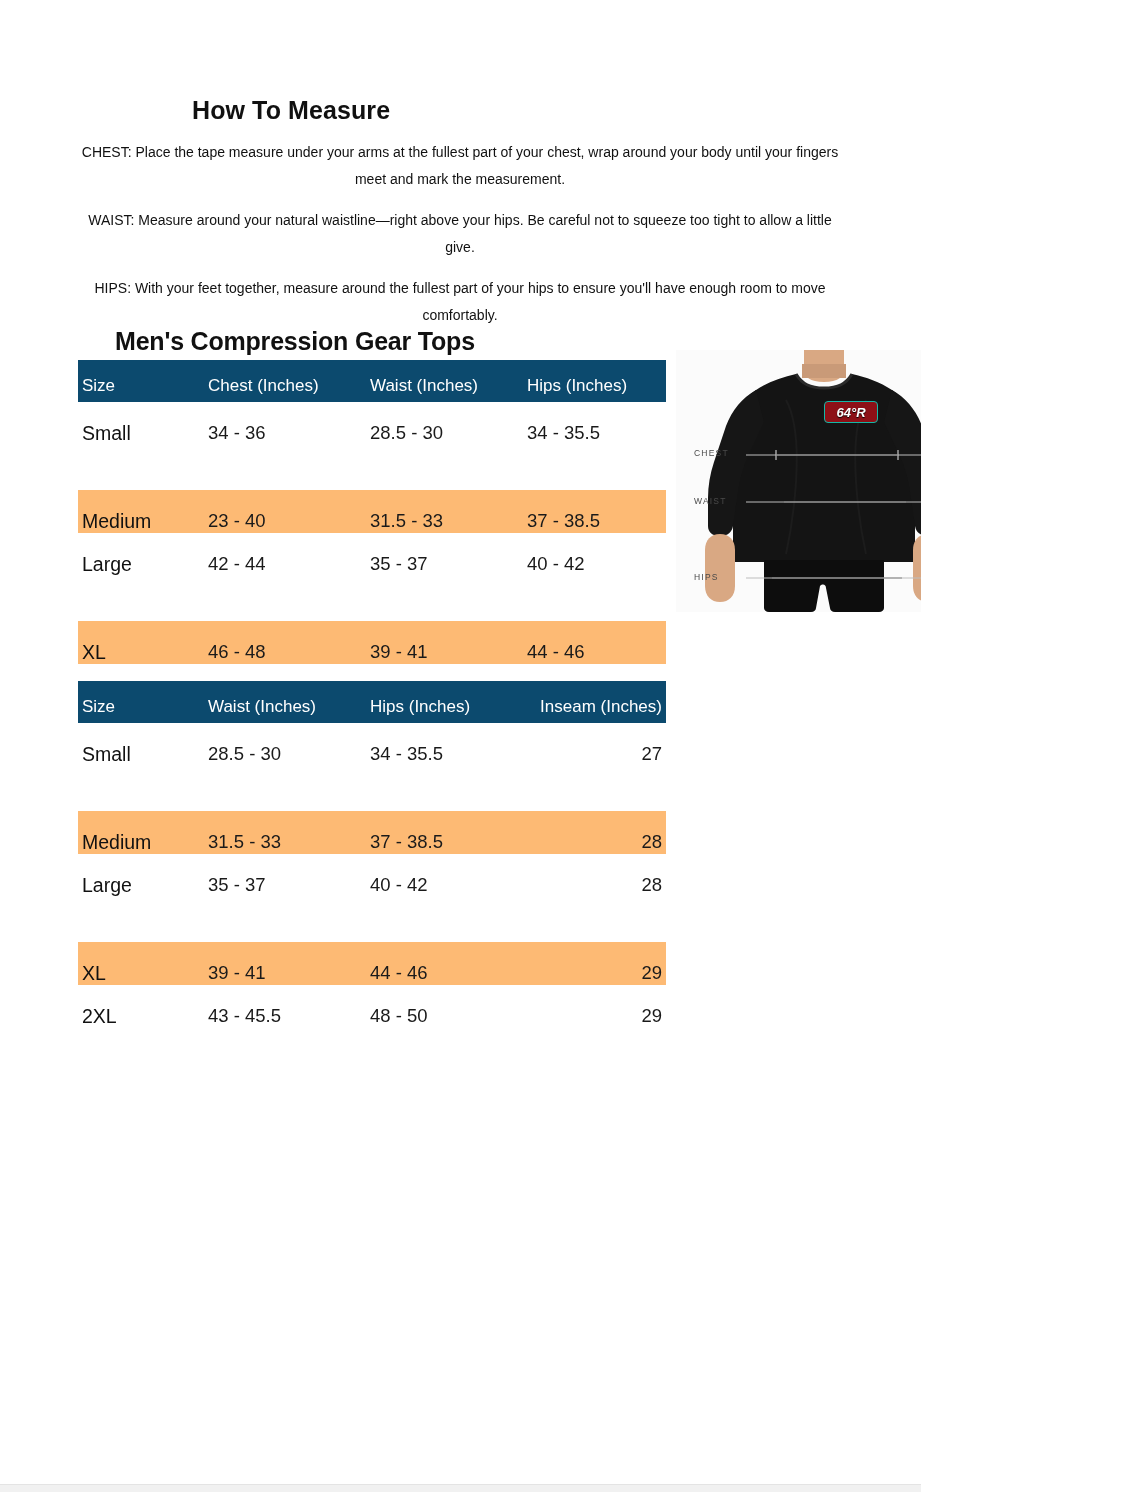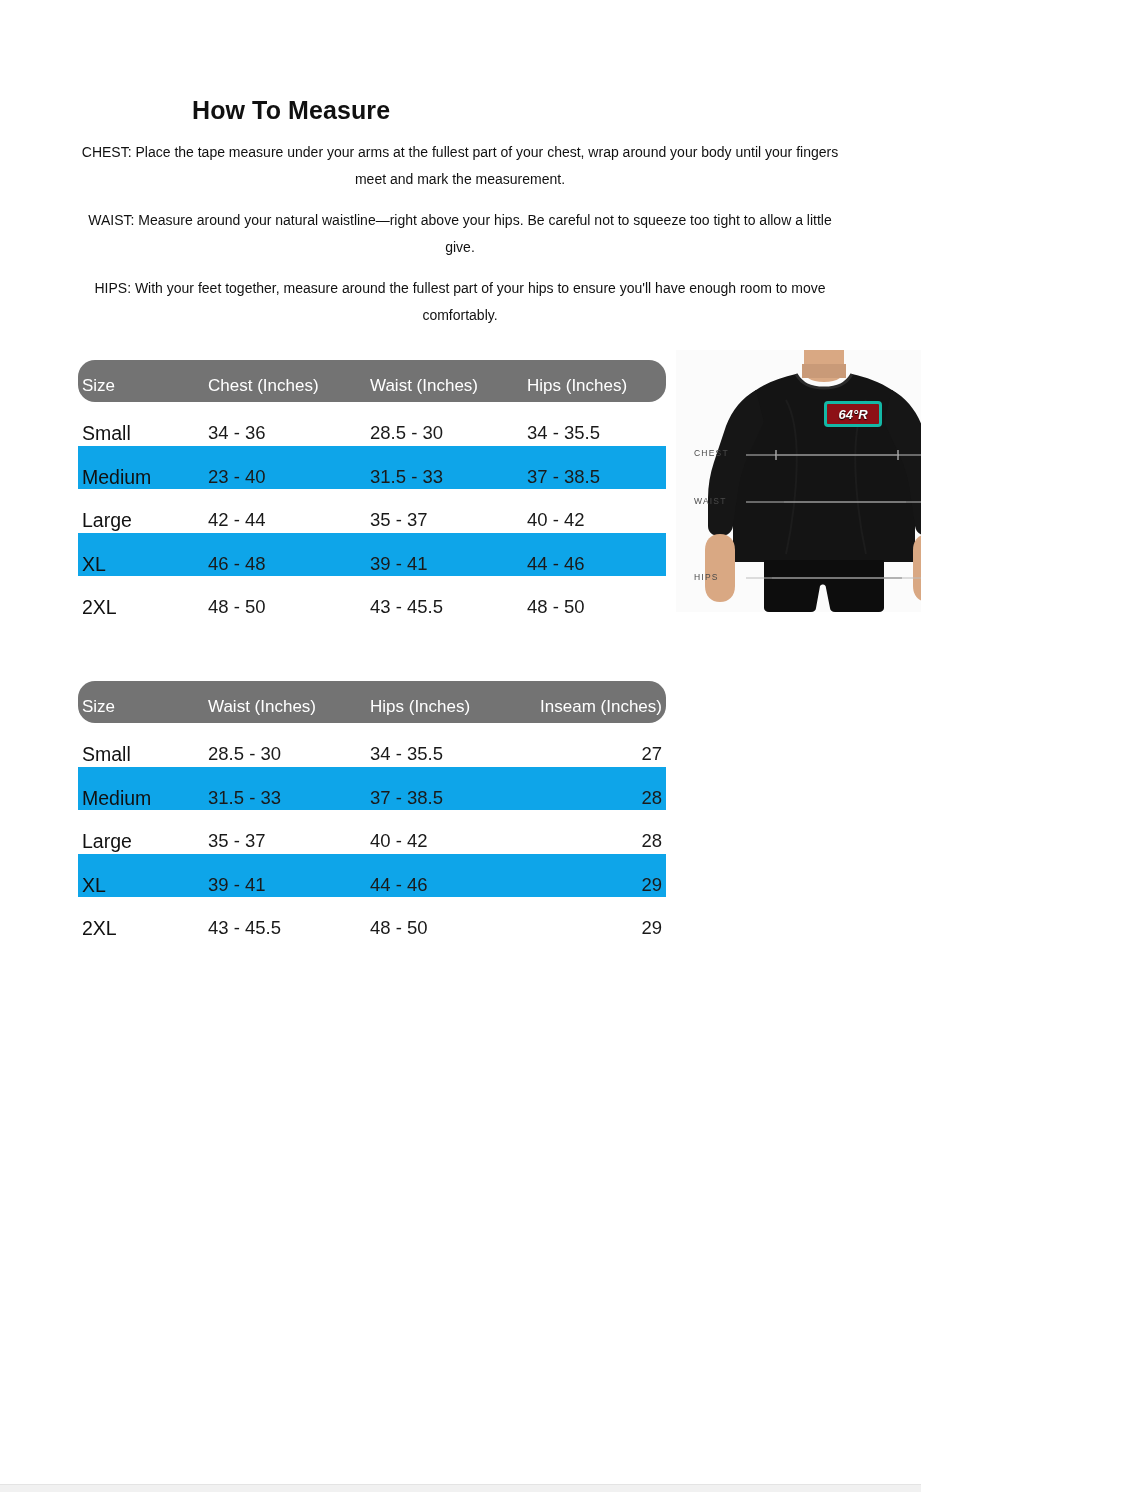--- a/index.html
+++ b/index.html
@@ -168,6 +168,7 @@
     <p class="howto-p">HIPS: With your feet together, measure around the fullest part of your hips to ensure you'll have  enough room to move comfortably.</p>
   </div>
 
+  <div class="sec-title" id="tops-title">Men's Compression Gear Tops</div>
 
   <div class="sizetable" id="tops-table">
     <div class="thead">

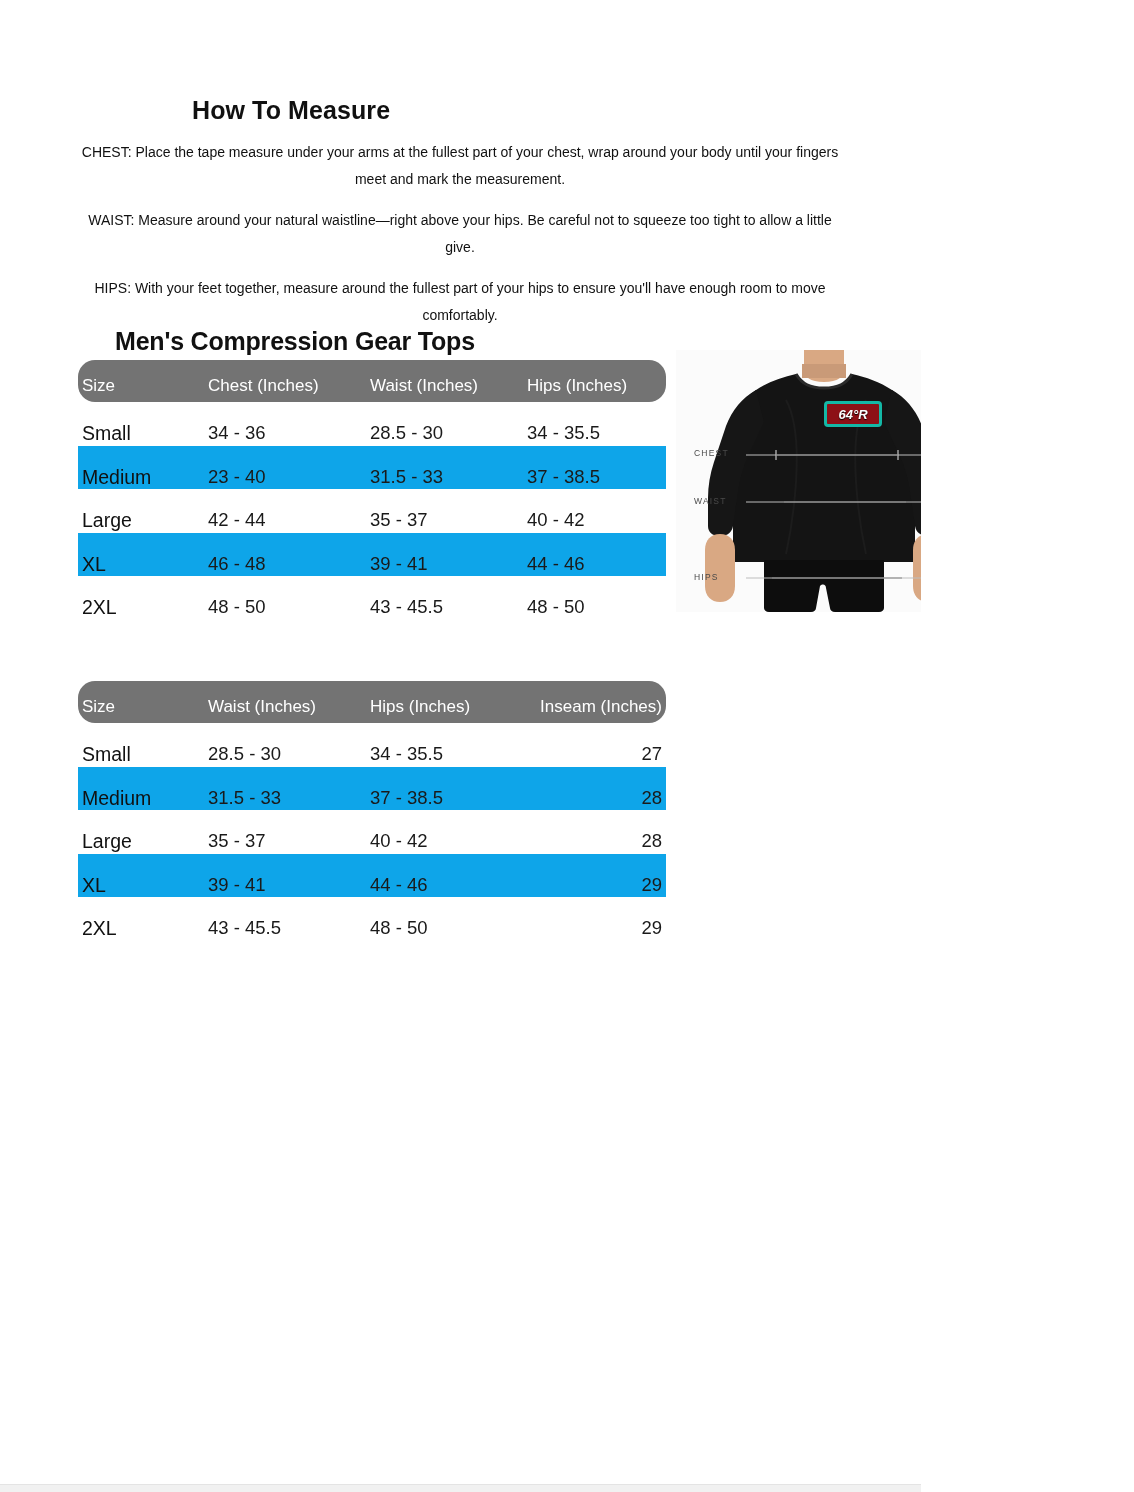--- a/index.html
+++ b/index.html
@@ -73,8 +73,7 @@
   .thead {
     position: relative;
     height: 42px;
-    background: #737373;
-    border-radius: 17px;
+    background: #0c4a6e;
   }
   .thead .cell {
     position: absolute;

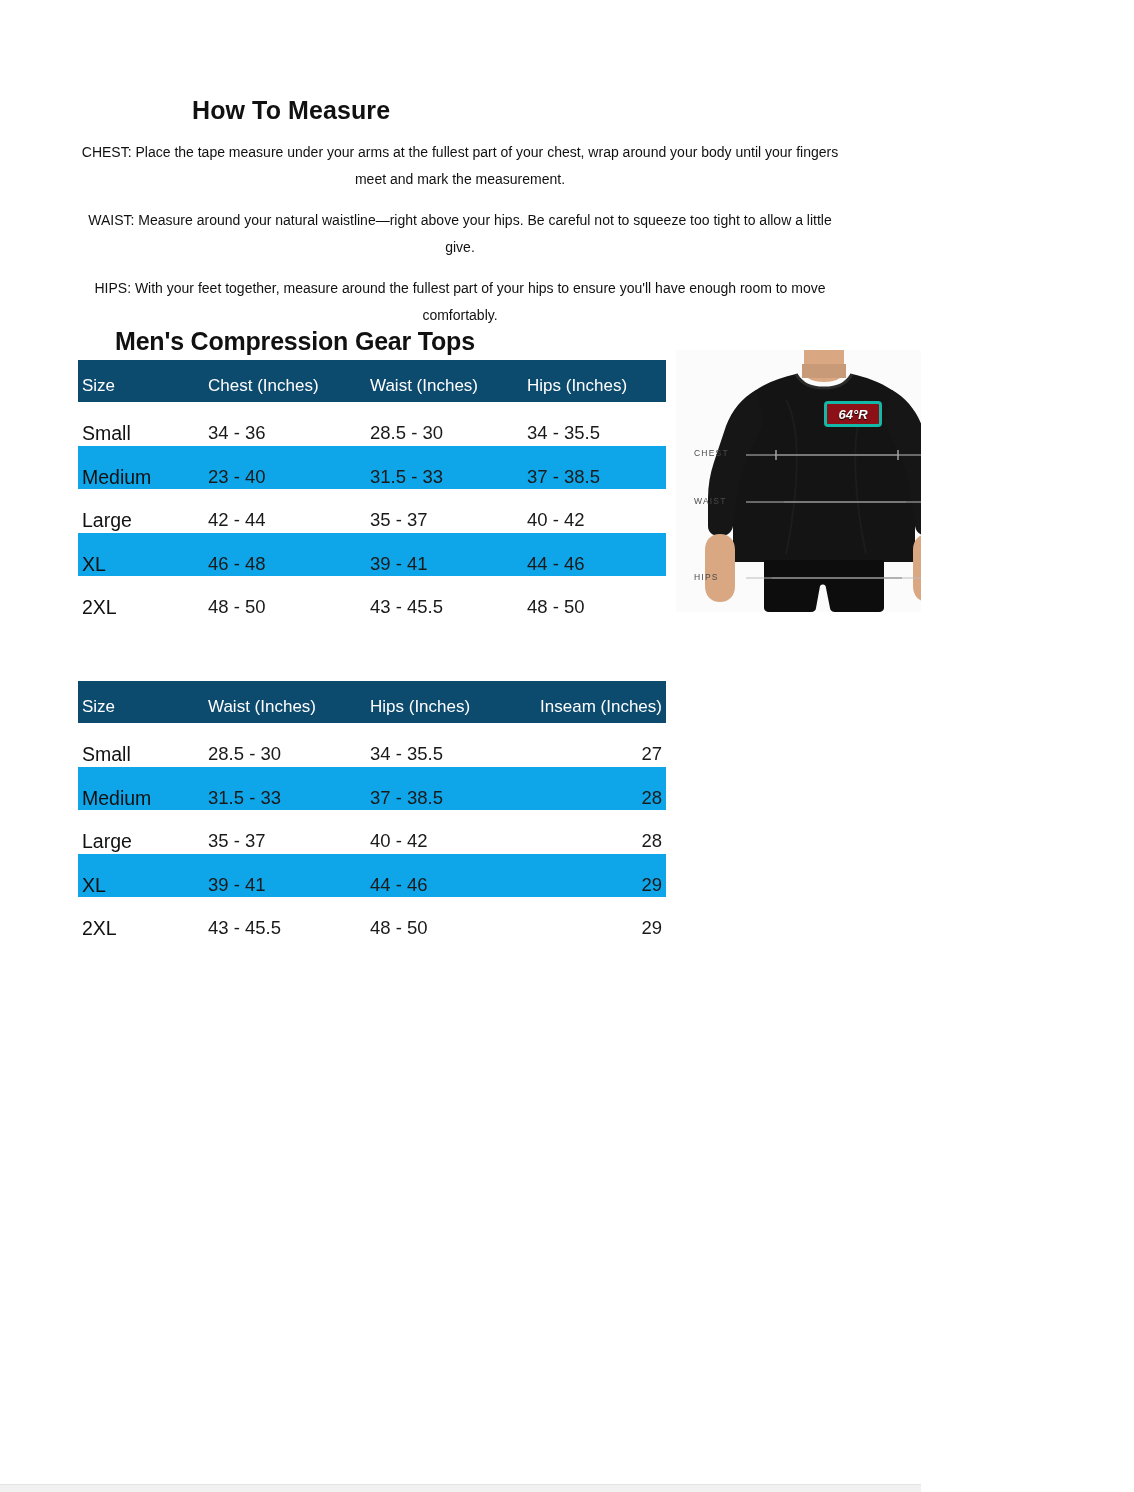--- a/index.html
+++ b/index.html
@@ -139,7 +139,7 @@
     height: 20px;
     background: #8d1016;
     border-radius: 4px;
-    border: 3px solid #14b8a6;
+    border: 1px solid #14b8a6;
     display: flex;
     align-items: center;
     justify-content: center;

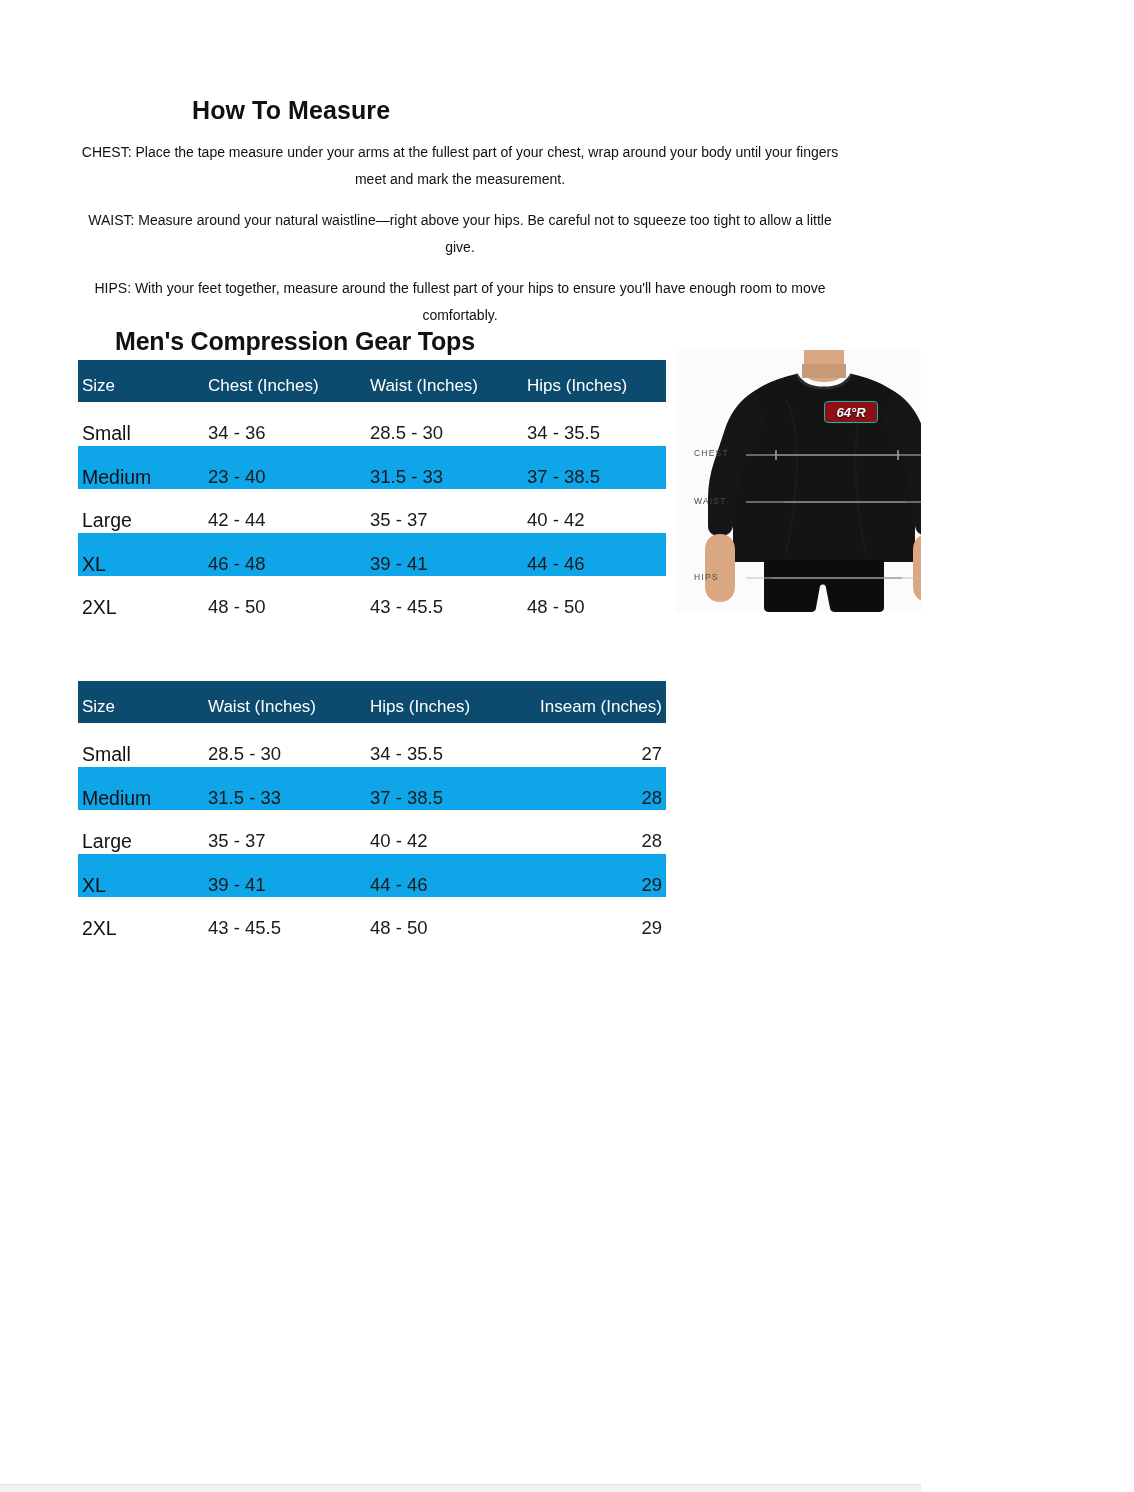--- a/index.html
+++ b/index.html
@@ -87,7 +87,7 @@
     position: relative;
     height: 43.5px;
   }
-  .trow.shaded { background: #0ea5e9; }
+  .trow.shaded { background: #fdba74; margin-top: 44px; }
   .trow .cell {
     position: absolute;
     top: 20px;

